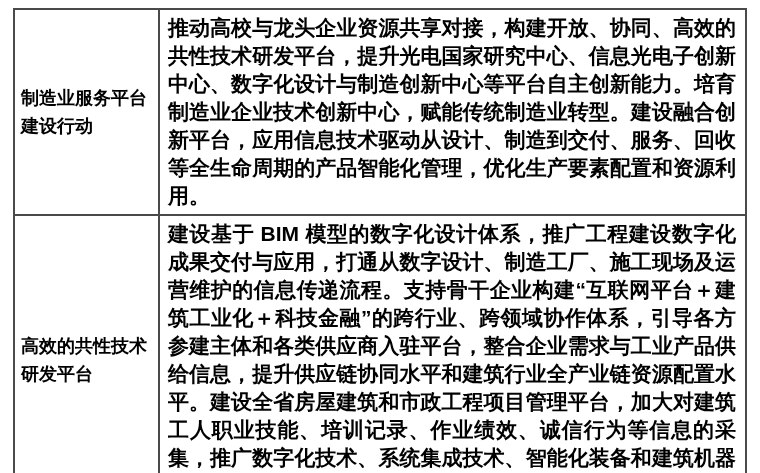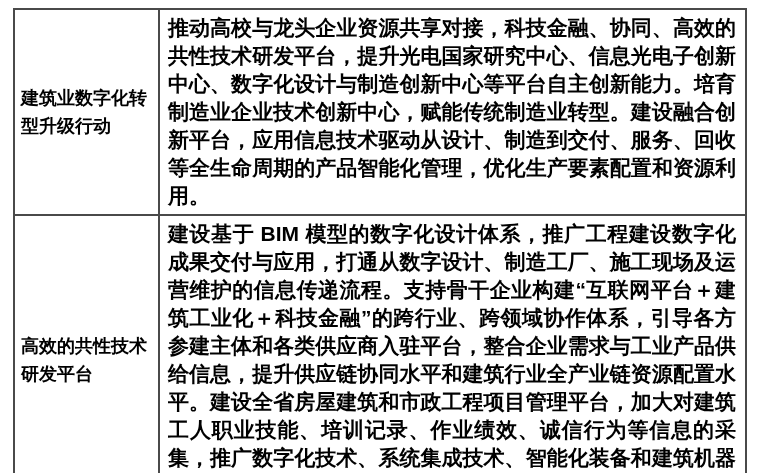--- a/index.html
+++ b/index.html
@@ -67,7 +67,7 @@
           <div class="label-text">建筑业数字化转型升级行动</div>
         </td>
         <td class="content-cell">
-          <div class="content-text">推动高校与龙头企业资源共享对接，科技金融、协同、高效的共性技术研发平台，提升光电国家研究中心、信息光电子创新中心、数字化设计与制造创新中心等平台自主创新能力。培育制造业企业技术创新中心，赋能传统制造业转型。建设融合创新平台，应用信息技术驱动从设计、制造到交付、服务、回收等全生命周期的产品智能化管理，优化生产要素配置和资源利用。</div>
+          <div class="content-text">推动高校与龙头企业资源共享对接，构建开放、协同、高效的共性技术研发平台，提升光电国家研究中心、信息光电子创新中心、数字化设计与制造创新中心等平台自主创新能力。培育制造业企业技术创新中心，赋能传统制造业转型。建设融合创新平台，应用信息技术驱动从设计、制造到交付、服务、回收等全生命周期的产品智能化管理，优化生产要素配置和资源利用。</div>
         </td>
       </tr>
       <tr class="row-2">

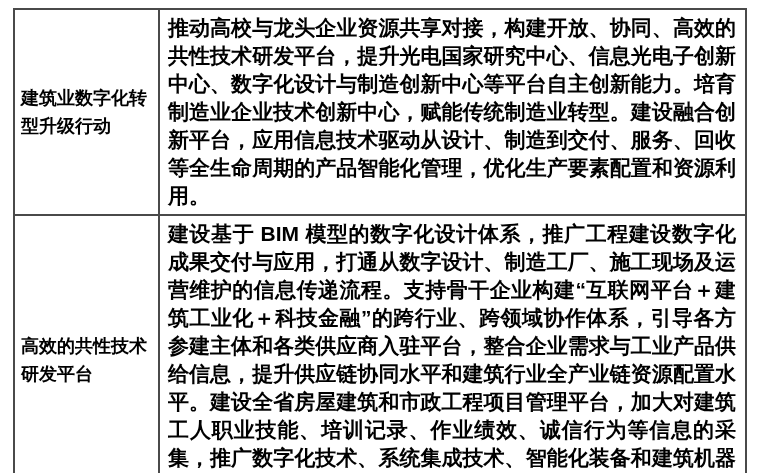--- a/index.html
+++ b/index.html
@@ -64,7 +64,7 @@
     <tbody>
       <tr class="row-1">
         <td class="label-cell">
-          <div class="label-text">建筑业数字化转型升级行动</div>
+          <div class="label-text">制造业服务平台建设行动</div>
         </td>
         <td class="content-cell">
           <div class="content-text">推动高校与龙头企业资源共享对接，构建开放、协同、高效的共性技术研发平台，提升光电国家研究中心、信息光电子创新中心、数字化设计与制造创新中心等平台自主创新能力。培育制造业企业技术创新中心，赋能传统制造业转型。建设融合创新平台，应用信息技术驱动从设计、制造到交付、服务、回收等全生命周期的产品智能化管理，优化生产要素配置和资源利用。</div>

